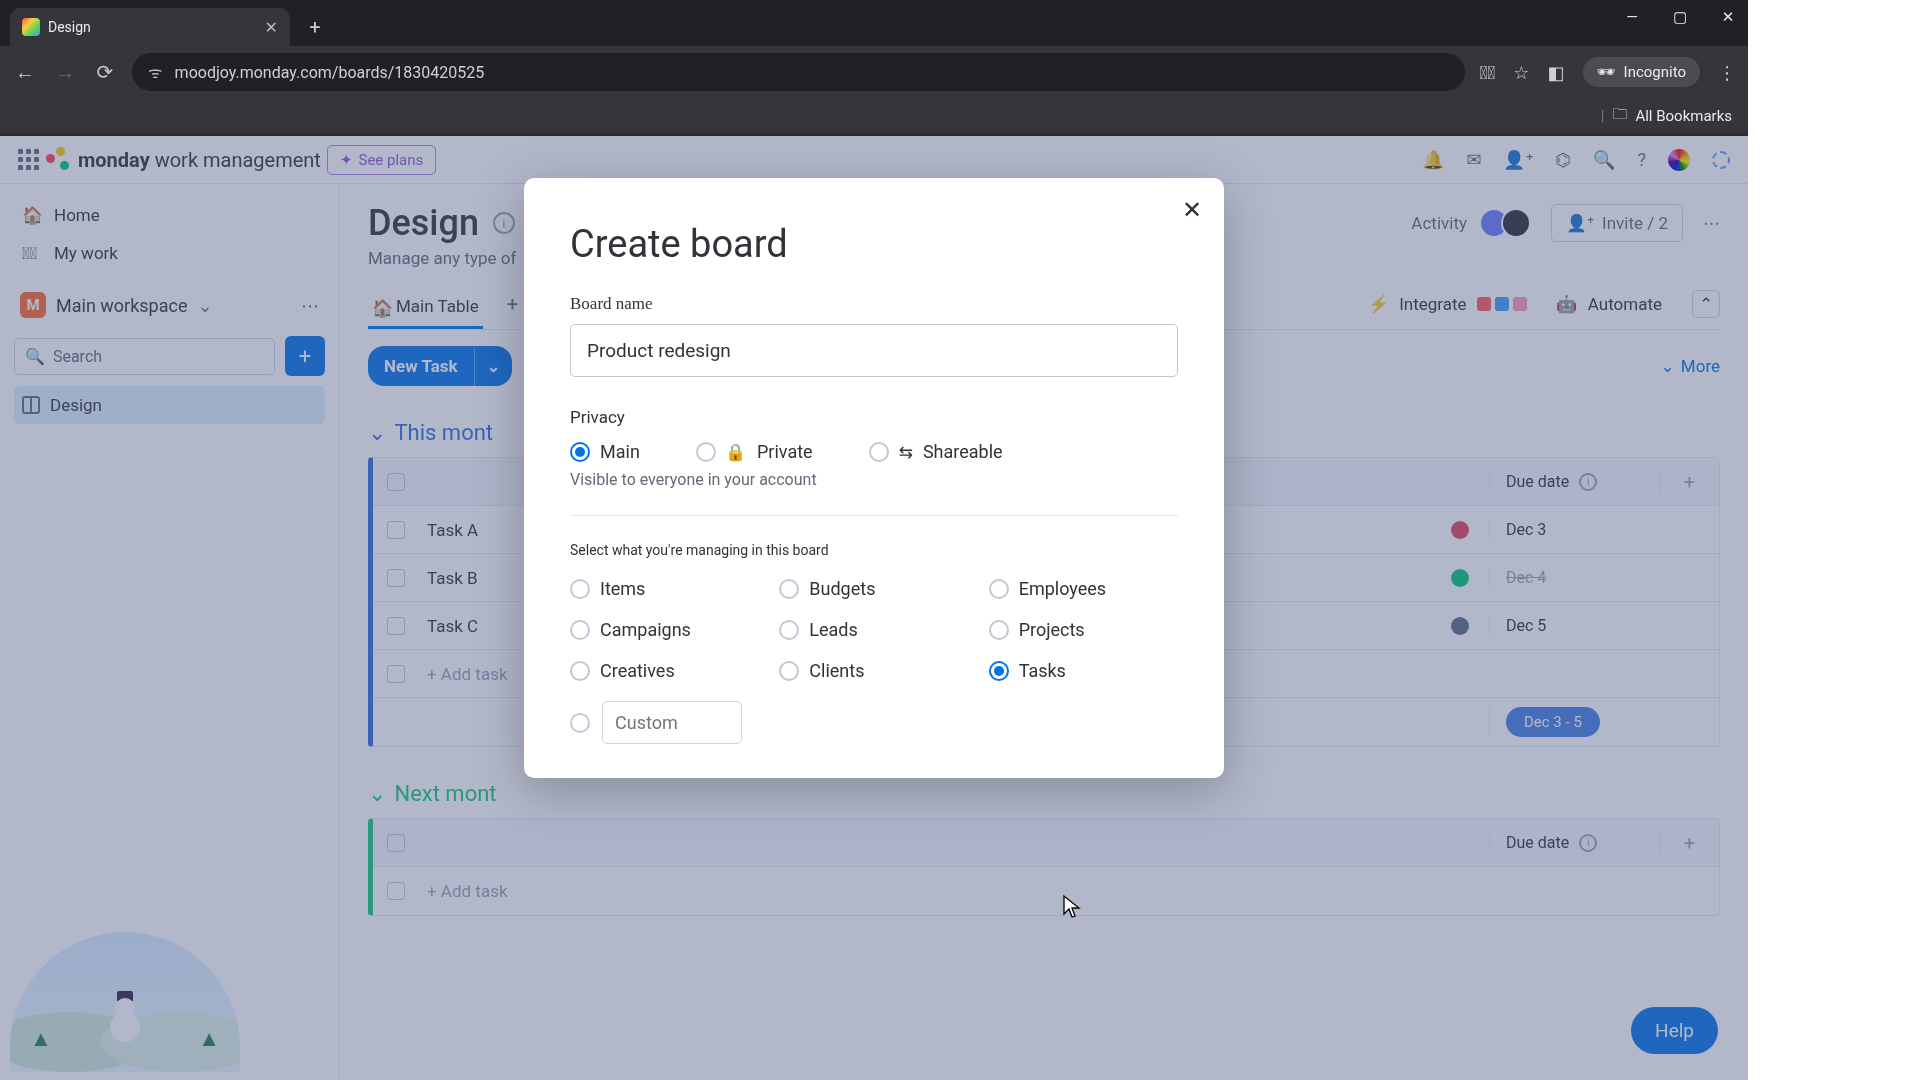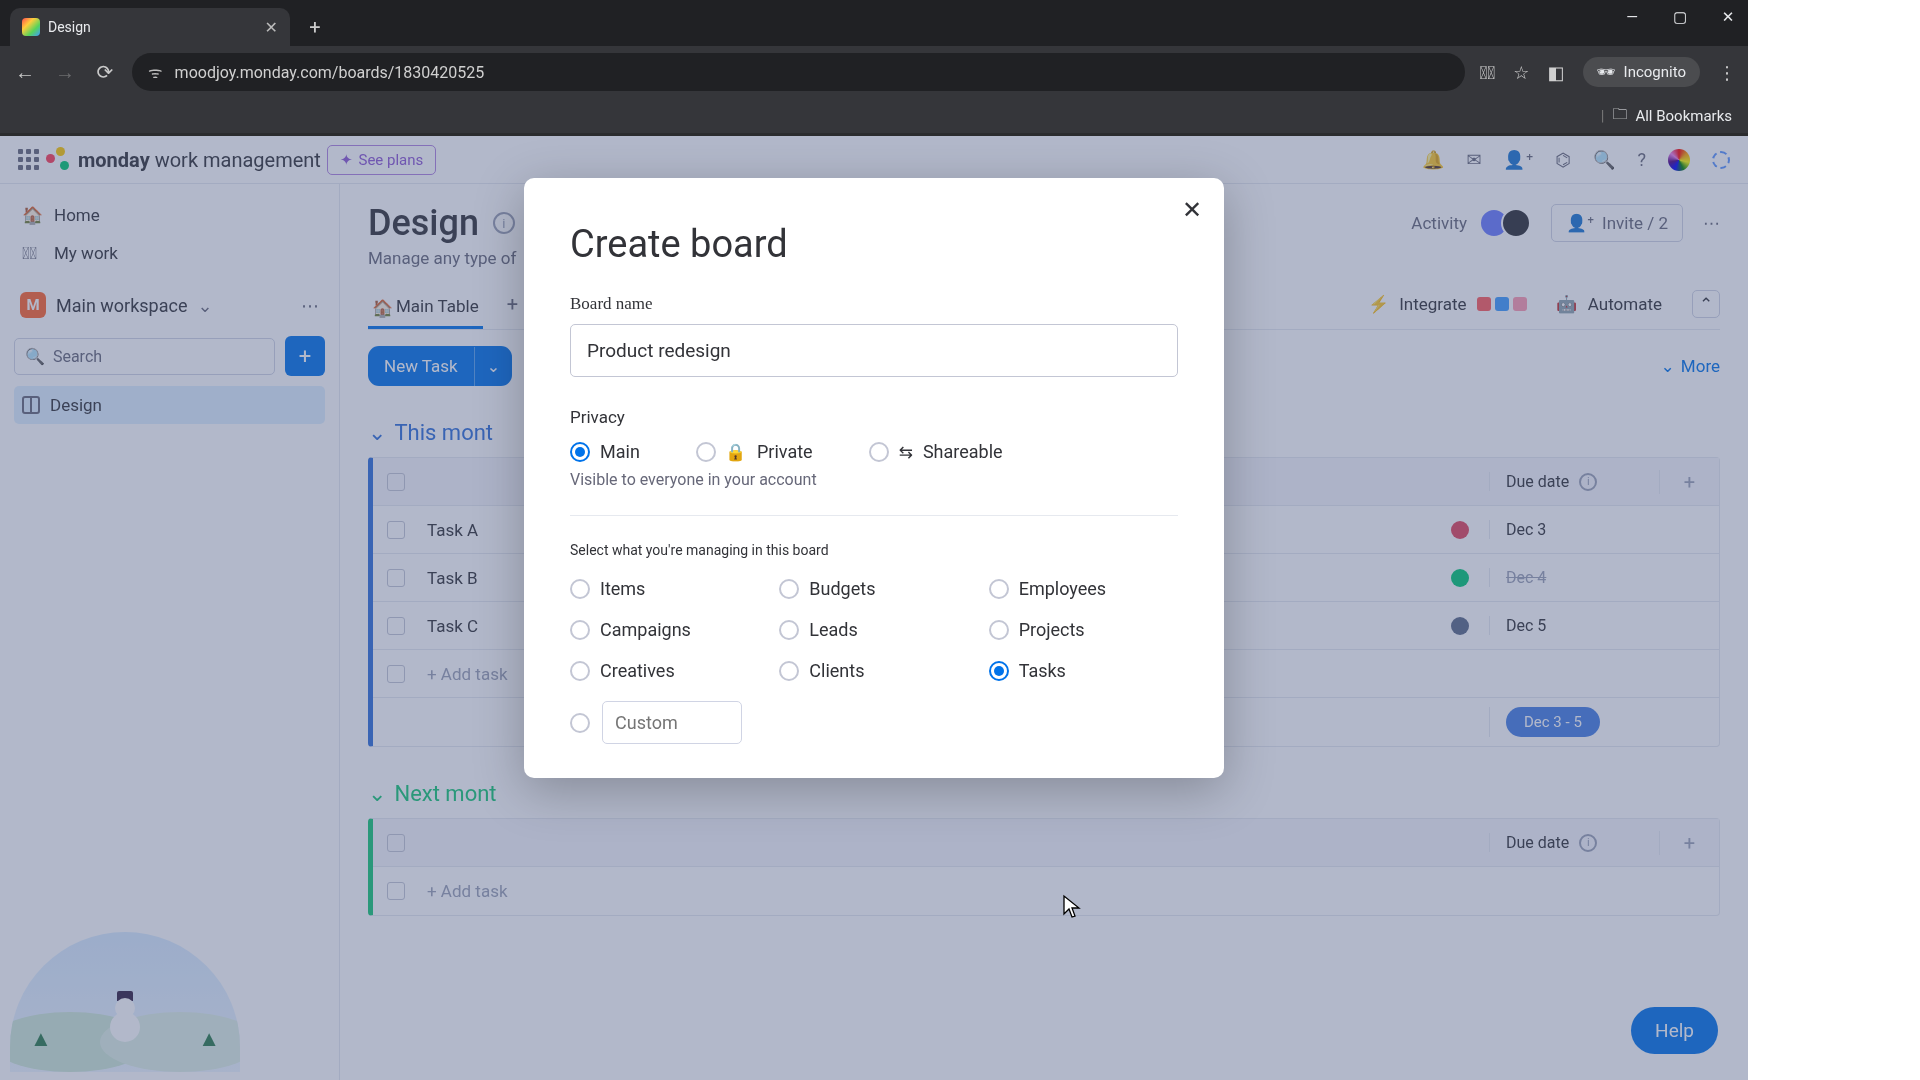--- a/index.html
+++ b/index.html
@@ -79,7 +79,7 @@
 .chev-box { width:28px; height:28px; border:1px solid #d0d4e4; border-radius:5px; display:flex; align-items:center; justify-content:center; }
 
 .toolbelt { display:flex; align-items:center; gap:16px; margin-top:16px; }
-.newtask-btn { background:#0073ea; color:#fff; border-radius:11px; display:flex; align-items:center; }
+.newtask-btn { background:#0073ea; color:#fff; border-radius:16px; display:flex; align-items:center;font-weight:bold; }
 .newtask-btn .lbl { padding:10px 16px; font-size:17px; }
 .newtask-btn .drp { padding:10px 12px; border-left:1px solid rgba(255,255,255,.35); }
 .more-link { color:#0073ea; font-size:17px; margin-left:auto; display:flex; gap:6px; align-items:center; }

